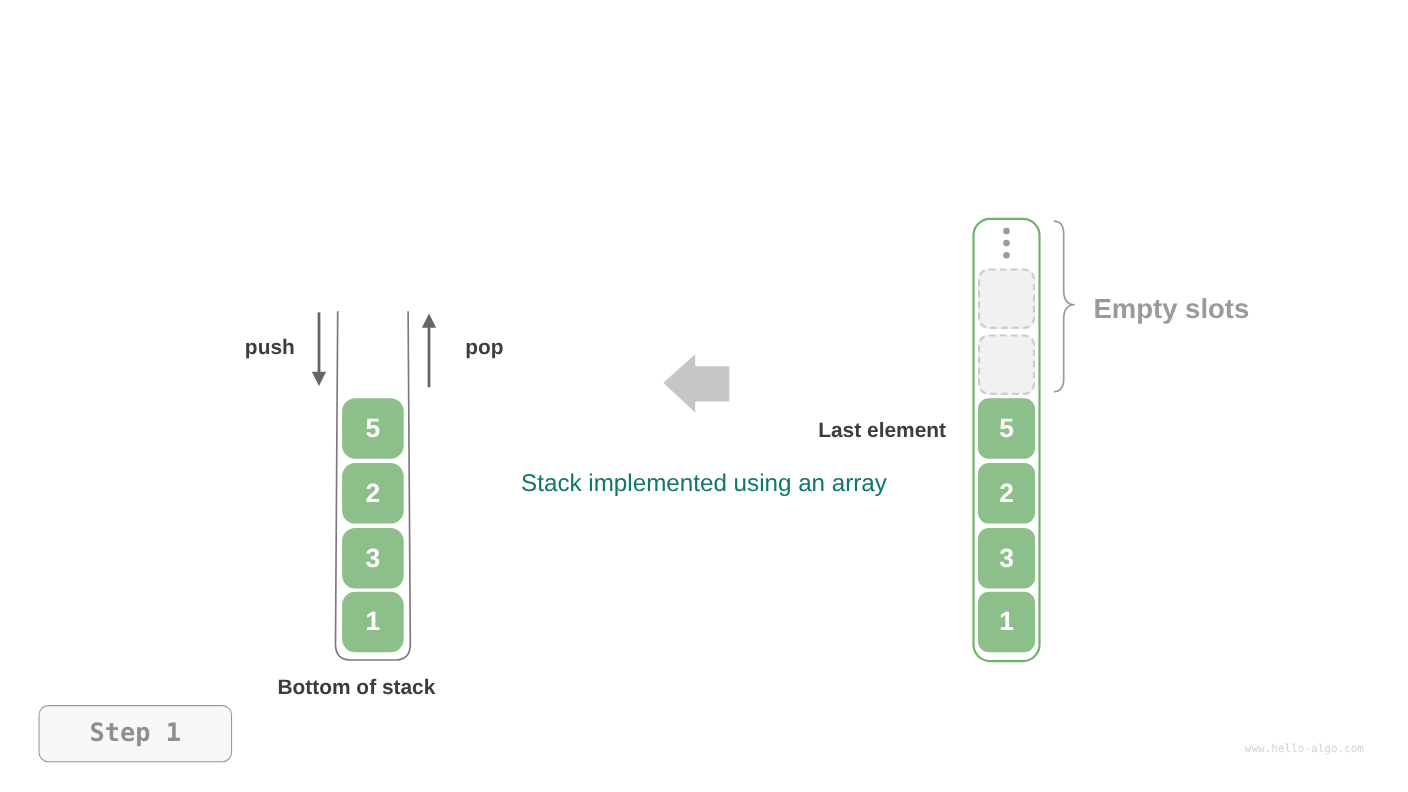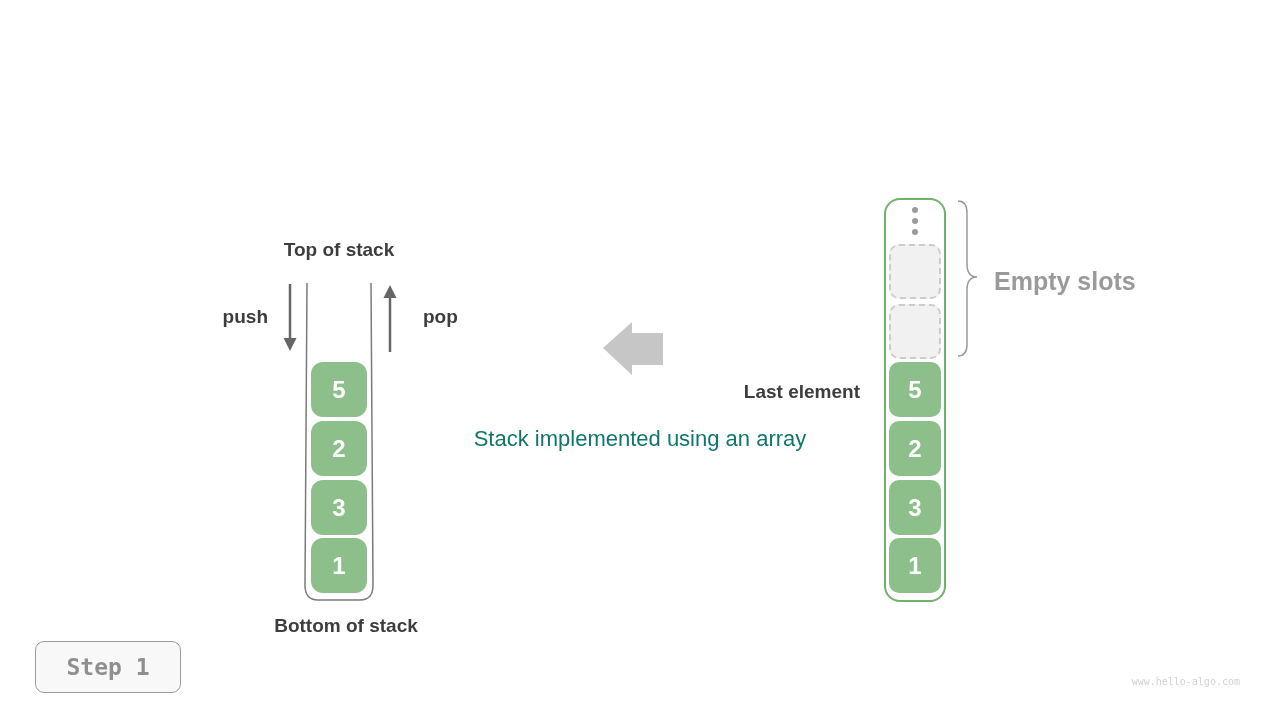--- a/index.html
+++ b/index.html
@@ -122,7 +122,6 @@
     <path d="M958,201 Q967,201 967,213 L967,264 Q967,277 977,277 Q967,277 967,290 L967,344 Q967,356 958,356" fill="none" stroke="#9a9a9a" stroke-width="1.5"></path>
   </svg>
 
-  <div class="abs label-dark" style="left:239px;top:239px;width:200px;text-align:center;">Top of stack</div>
 
   <div class="abs label-dark" style="left:178px;top:306px;width:90px;text-align:right;">push</div>
 

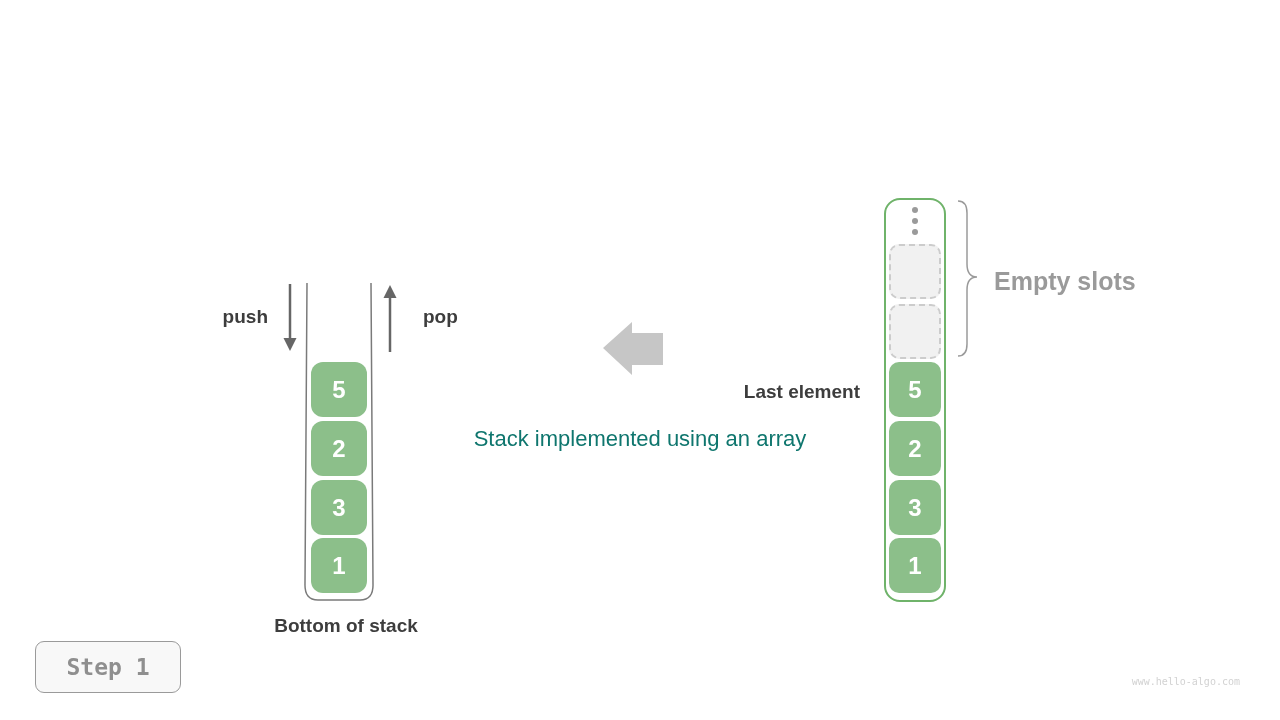--- a/index.html
+++ b/index.html
@@ -132,7 +132,7 @@
   <div class="stack-el" style="left:311px;top:480px;width:56px;height:55px;">3</div>
   <div class="stack-el" style="left:311px;top:538px;width:56px;height:55px;">1</div>
 
-  <div class="abs label-dark" style="left:246px;top:615px;width:200px;text-align:center;">Bottom of stack</div>
+  <div class="abs label-dark" style="left:224px;top:615px;width:200px;text-align:center;">Bottom of stack</div>
 
   <div class="abs caption" style="left:340px;top:426px;width:600px;">Stack implemented using an array</div>
 

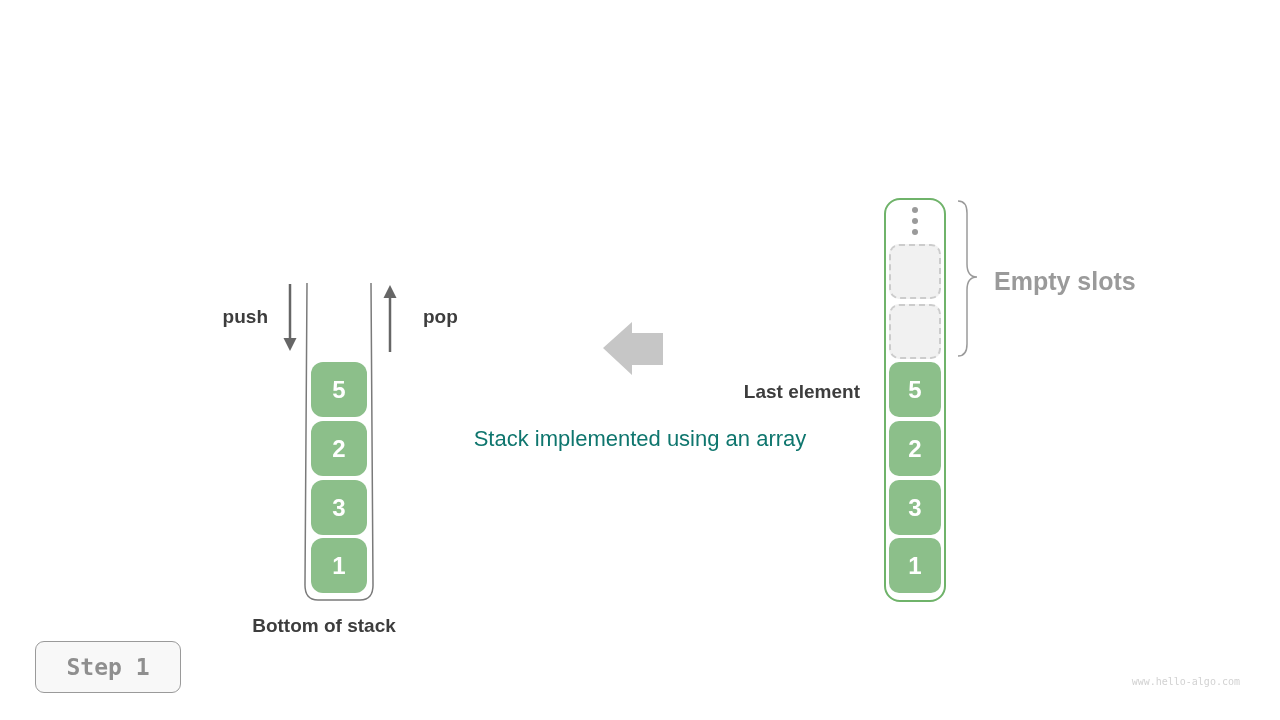--- a/index.html
+++ b/index.html
@@ -74,7 +74,7 @@
   .step-badge{
     position:absolute;
     left:35px; top:641px;
-    width:146px; height:52px;
+    width:176px; height:52px;
     background:#f8f8f8;
     border:1.5px solid #9a9a9a;
     border-radius:9px;

